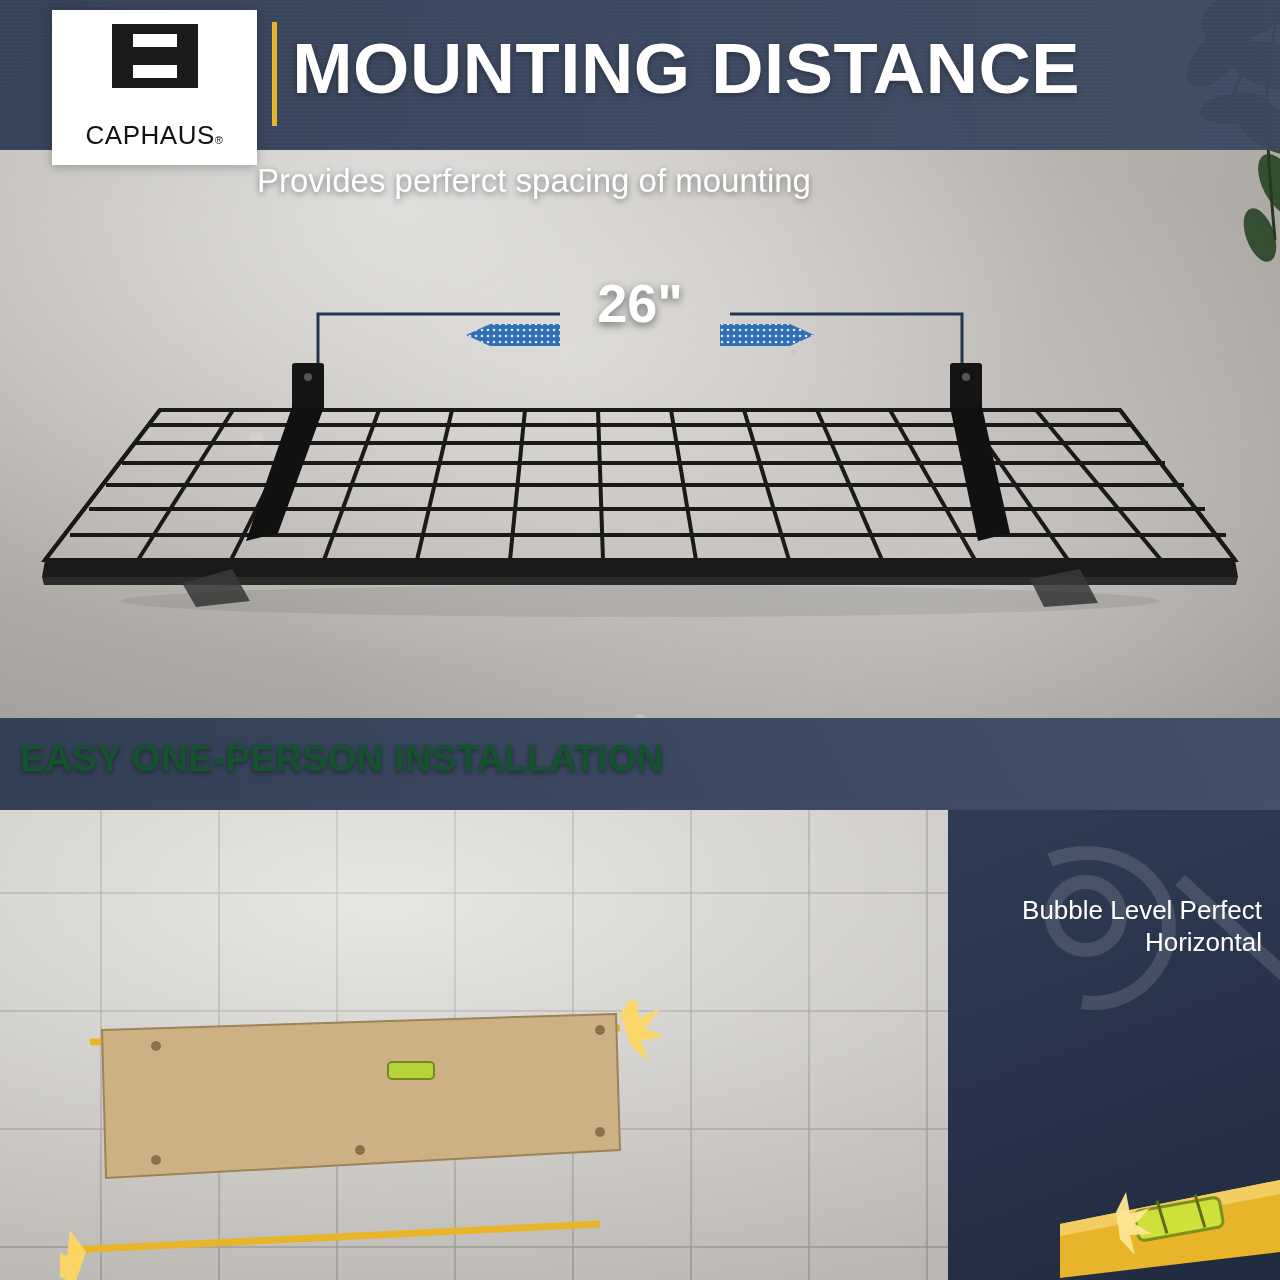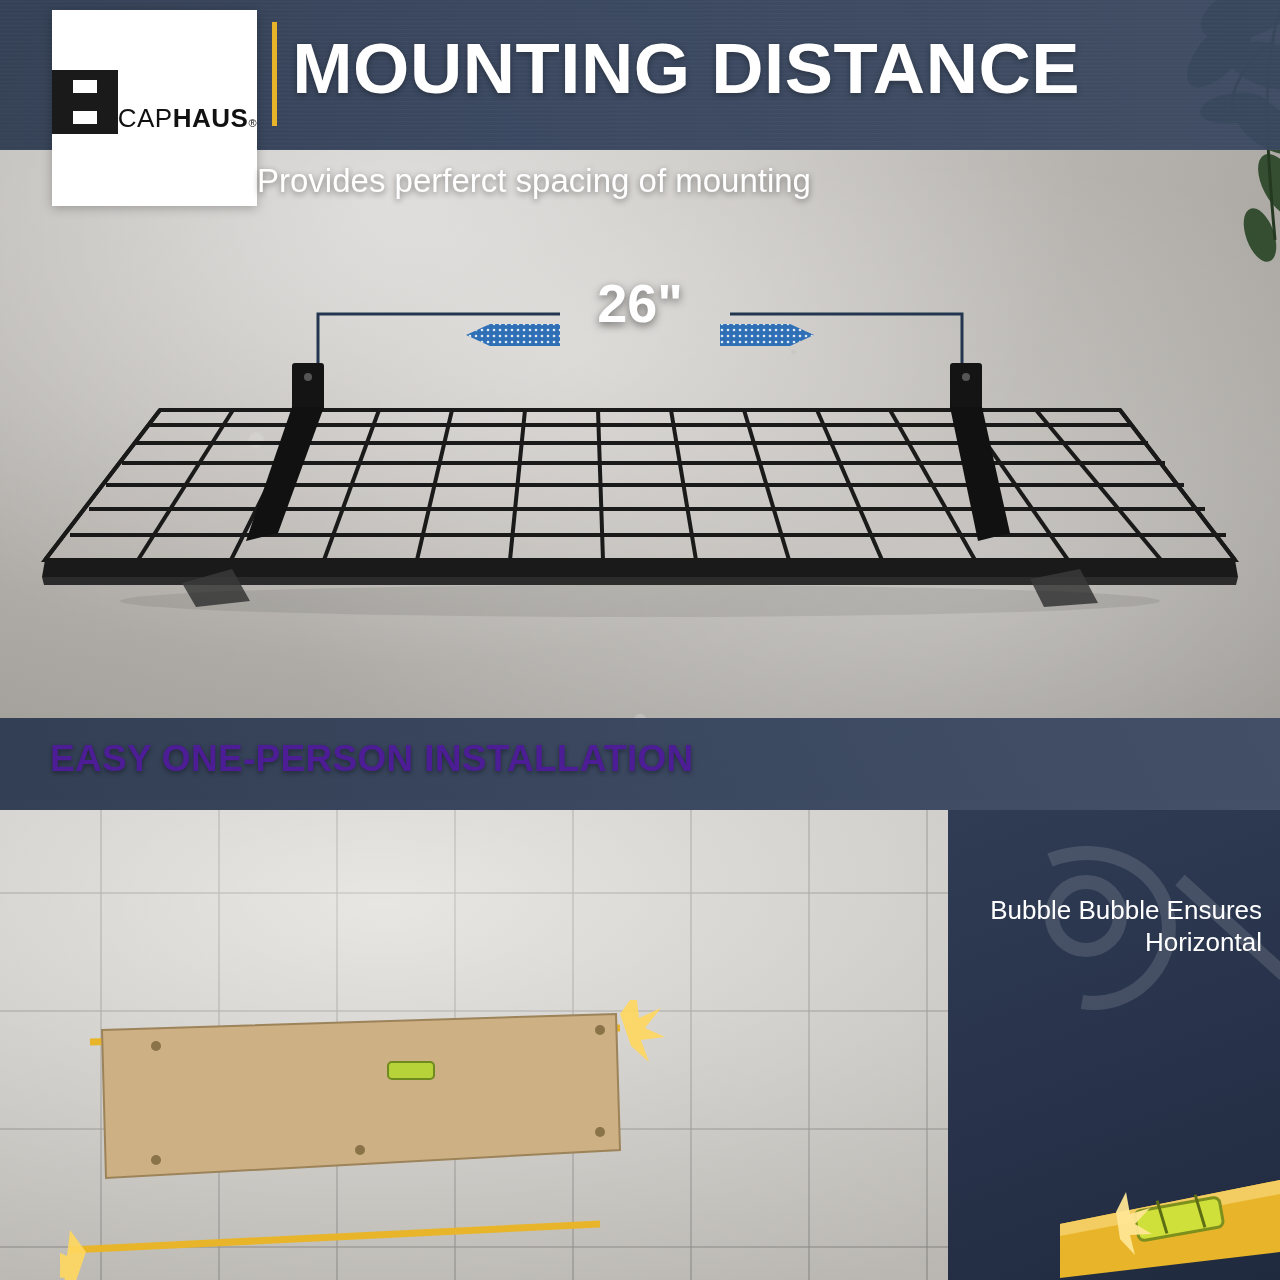--- a/index.html
+++ b/index.html
@@ -52,9 +52,9 @@
     opacity:.5;
   }
   .logo-box {
-    position: absolute; left: 52px; top: 10px; width: 205px; height: 196px;
+    position: absolute; left: 52px; top: 10px; width: 205px; height: 155px;
     background: #ffffff;
-    display: flex; align-items: center; justify-content: center;
+    display: flex; flex-direction: column; align-items: center; justify-content: center;
     box-shadow: 0 2px 10px rgba(0,0,0,.25);
   }
   .logo-mark {

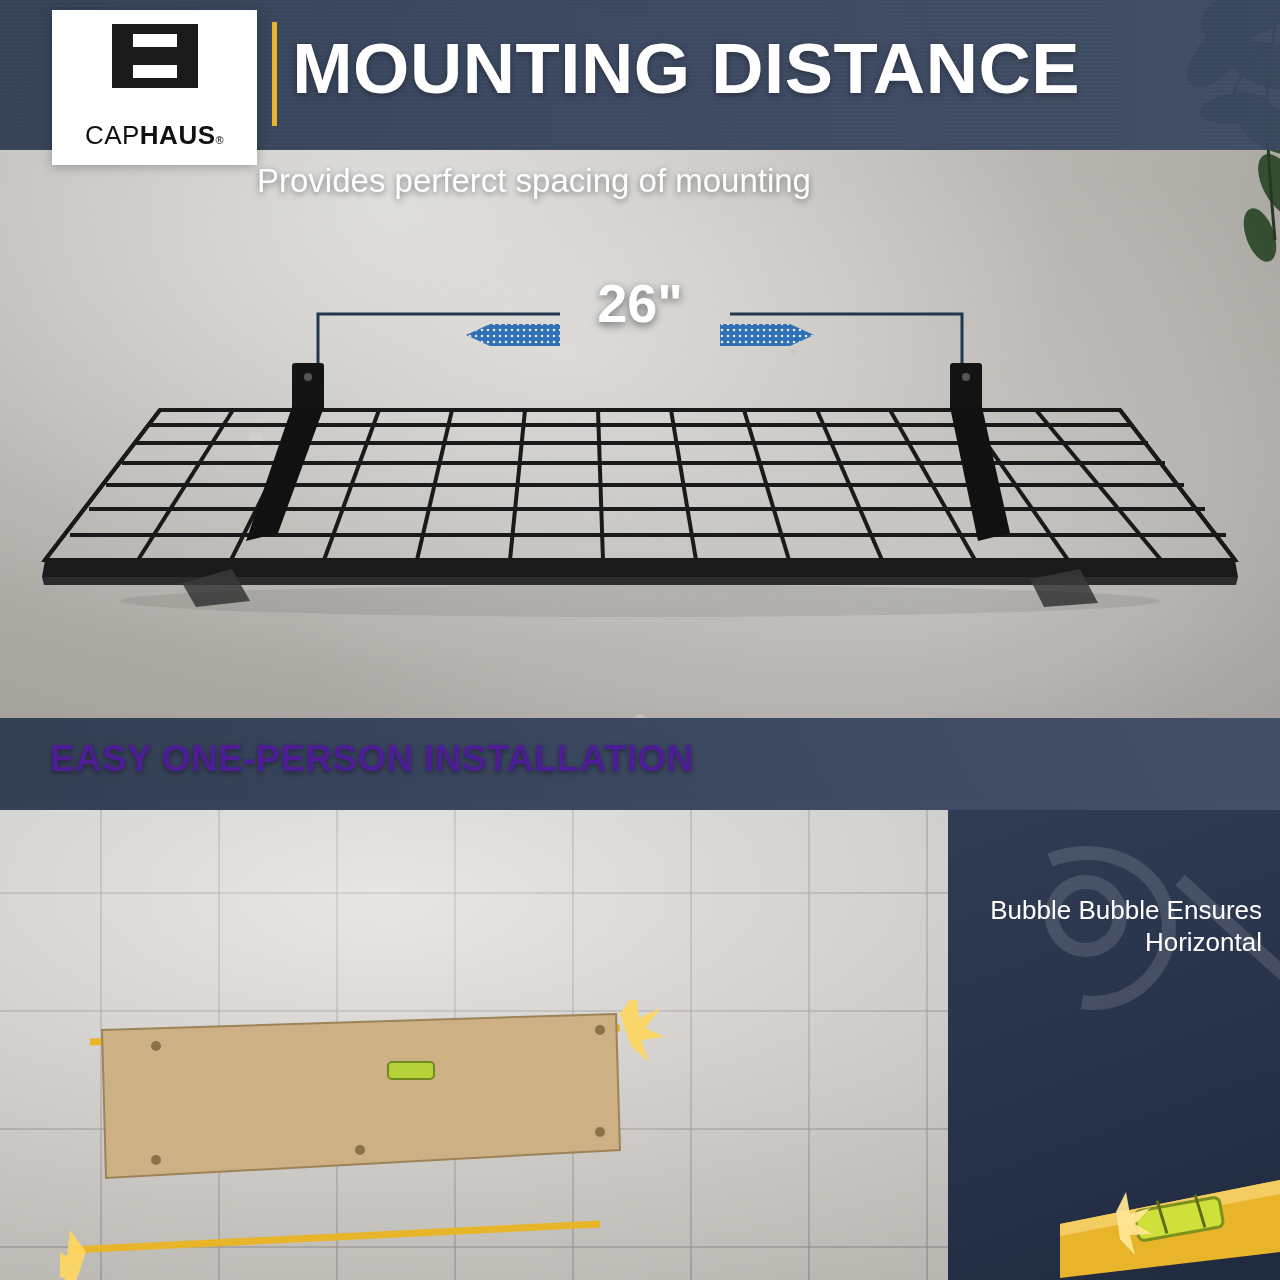--- a/index.html
+++ b/index.html
@@ -72,7 +72,7 @@
     font-size: 26px; letter-spacing: .5px; color: #111; font-weight: 400;
     display: flex; align-items: baseline;
   }
-  .logo-text b { font-weight: 700; margin-top: 20px; }
+  .logo-text b { font-weight: 400; margin-top: 20px; }
   .logo-text sup { font-size: 11px; }
 
   .accent-rule {

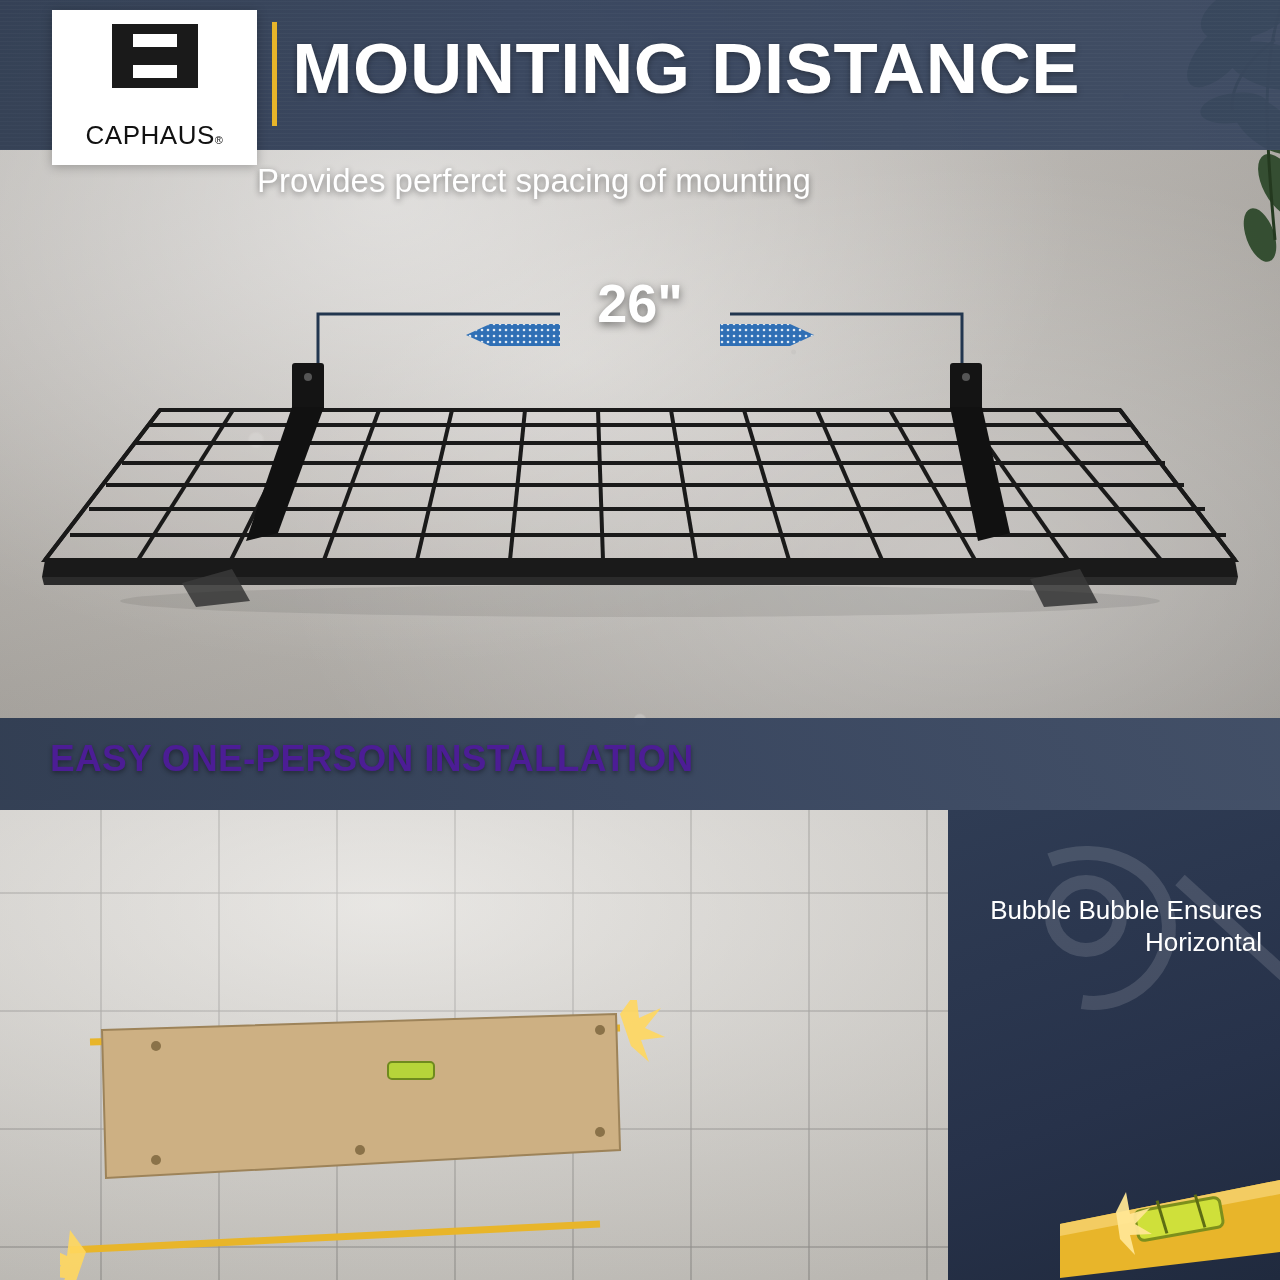--- a/index.html
+++ b/index.html
@@ -111,8 +111,8 @@
     opacity:.95;
   }
   .mid-band-text {
-    position:absolute; left: 50px; top: 738px;
-    font-size: 37px; font-weight: 700; color: #4c1d95; letter-spacing: .3px;
+    position:absolute; left: 20px; top: 738px;
+    font-size: 37px; font-weight: 700; color: #14532d; letter-spacing: .3px;
     text-shadow: 0 2px 5px rgba(0,0,0,.4);
   }
 

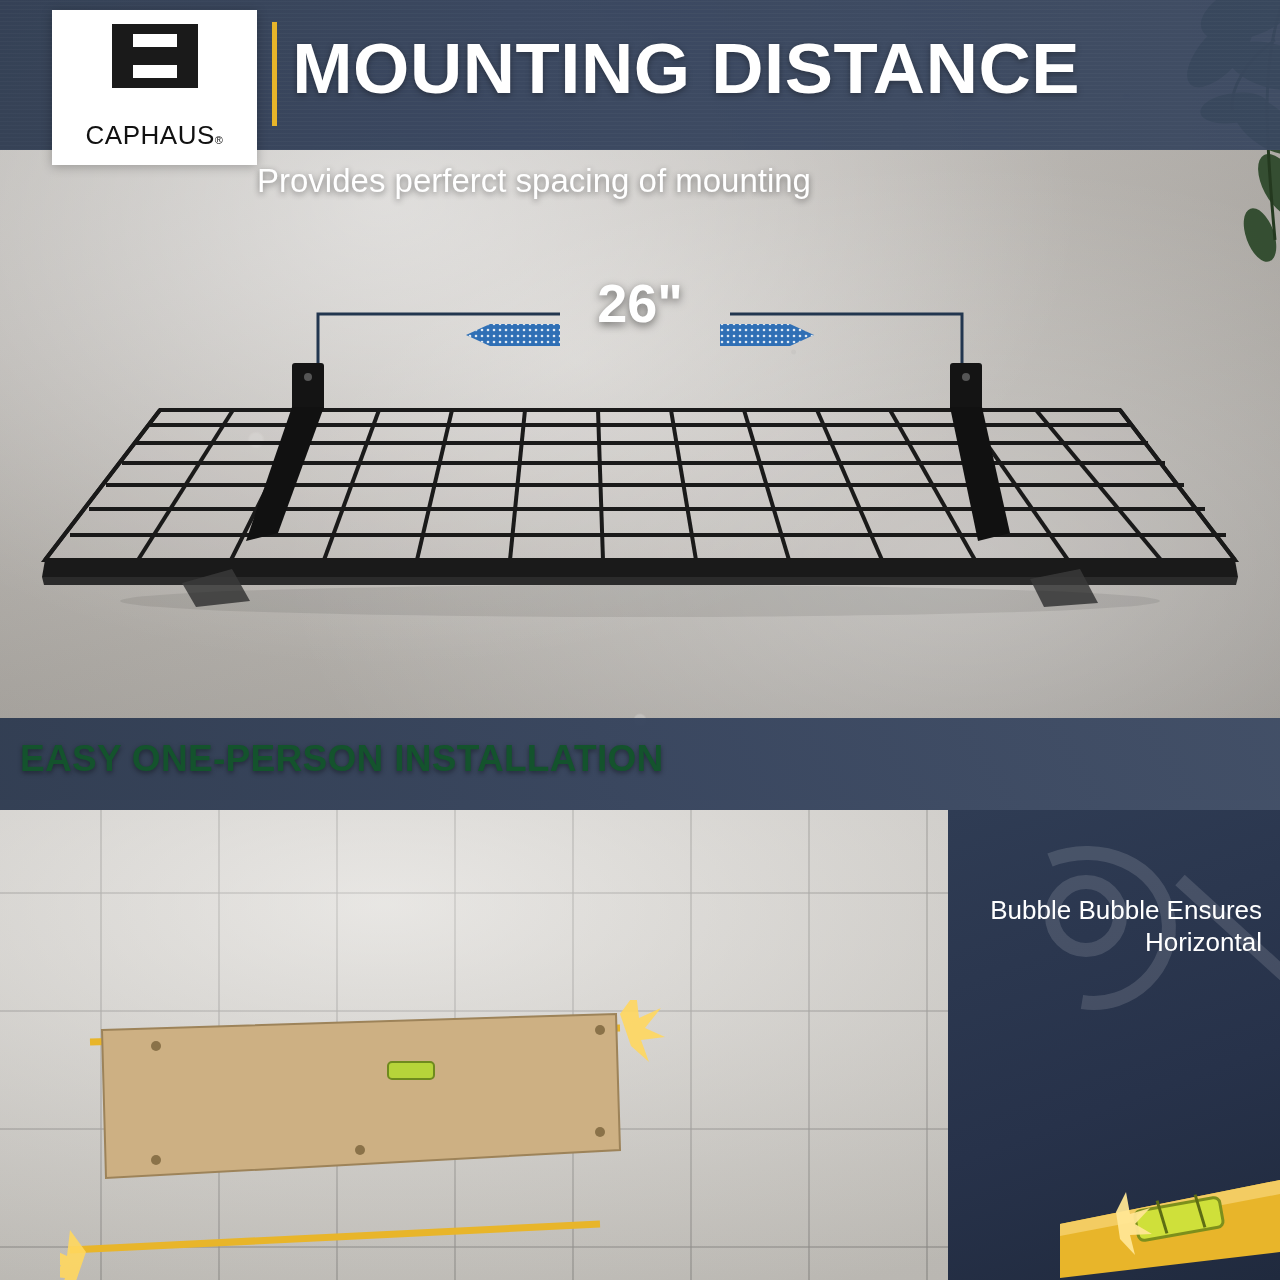--- a/index.html
+++ b/index.html
@@ -325,7 +325,7 @@
   </div>
 
   <div class="right-text">
-    <div>Bubble Bubble Ensures</div>
+    <div>Bubble Level Perfect</div>
     <div>Horizontal</div>
   </div>
 

